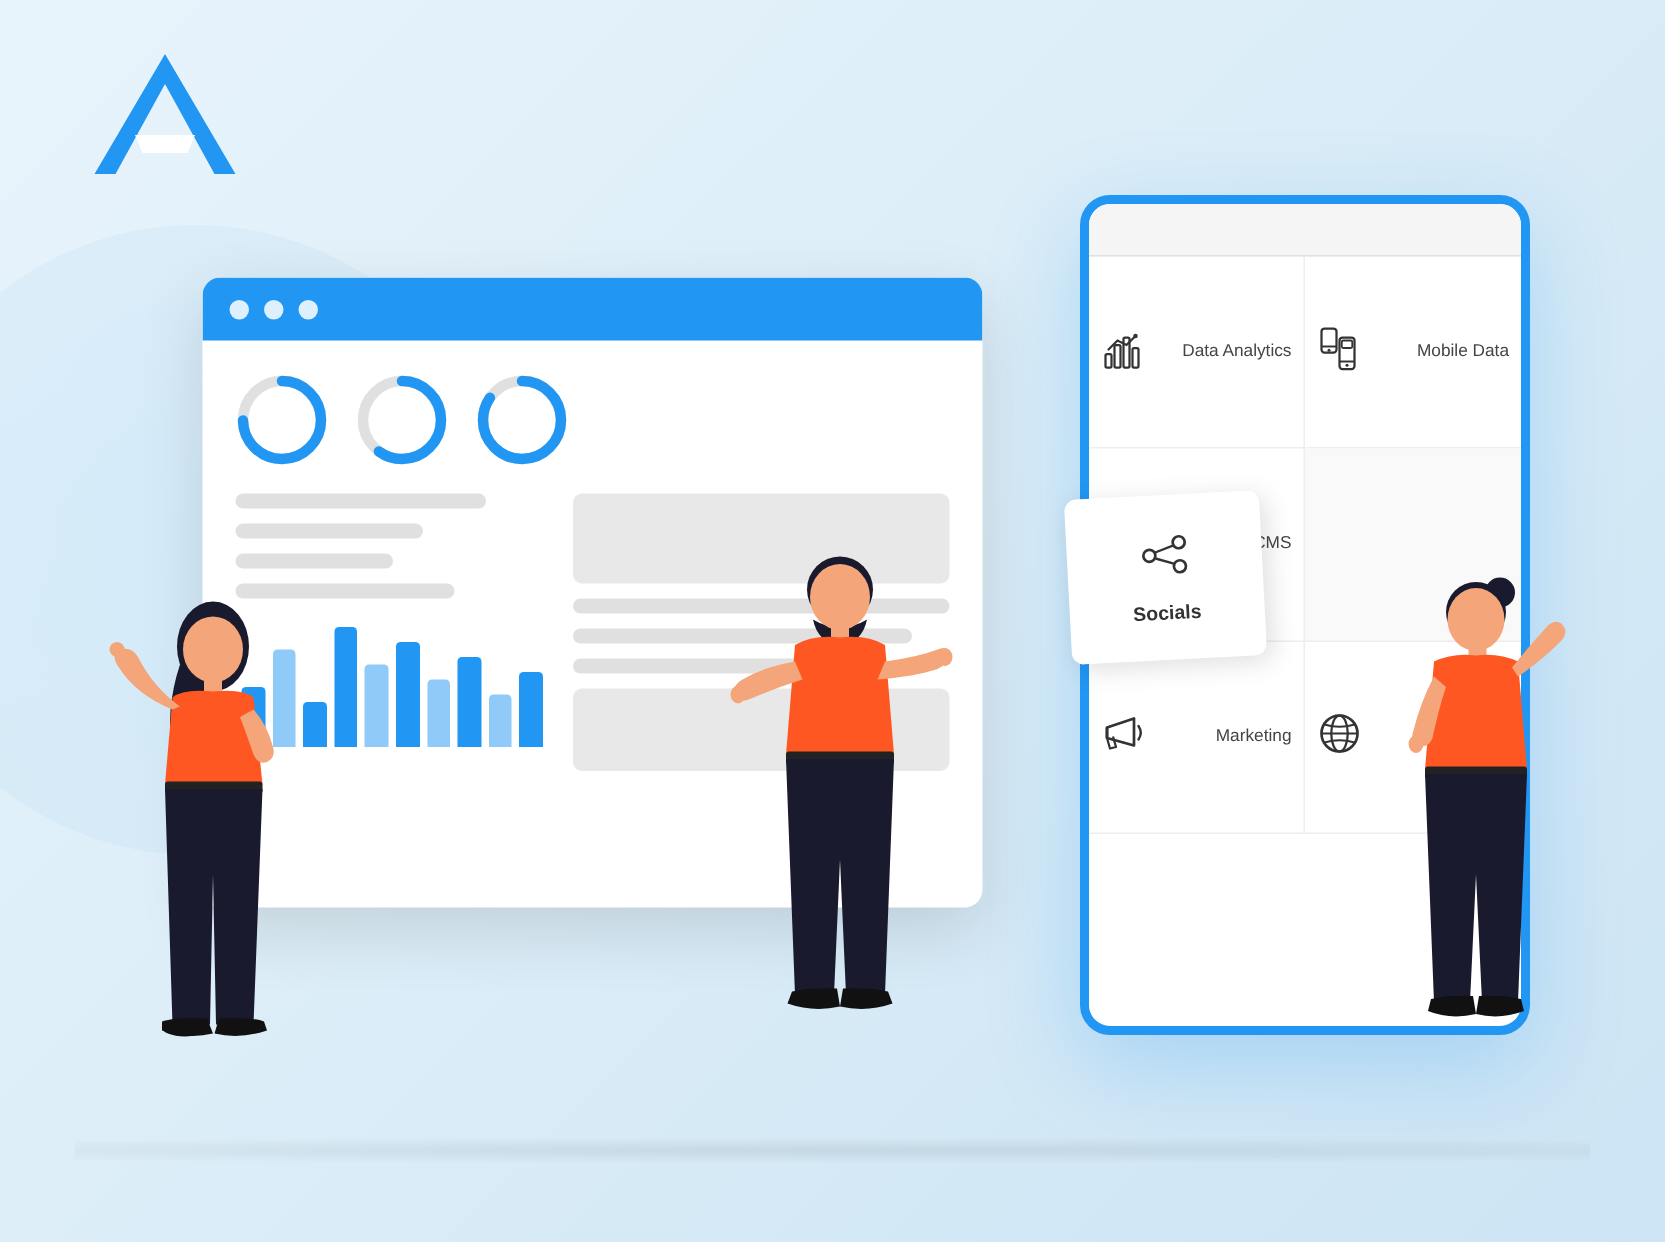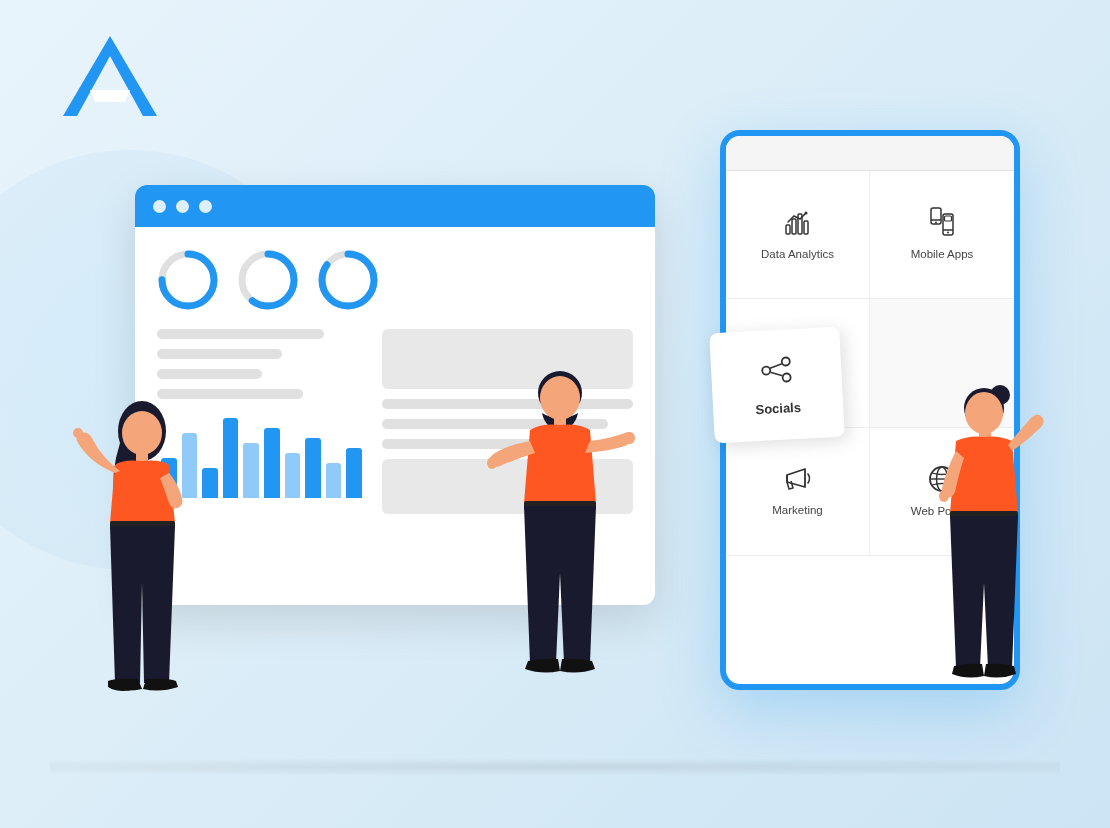--- a/index.html
+++ b/index.html
@@ -164,9 +164,9 @@
     }
     .phone-cell {
       display: flex;
-      flex-direction: column;
+      flex-direction: row;
       align-items: center;
-      justify-content: center;
+      justify-content: space-between;
       border-right: 1px solid #eeeeee;
       border-bottom: 1px solid #eeeeee;
       padding: 12px 8px;

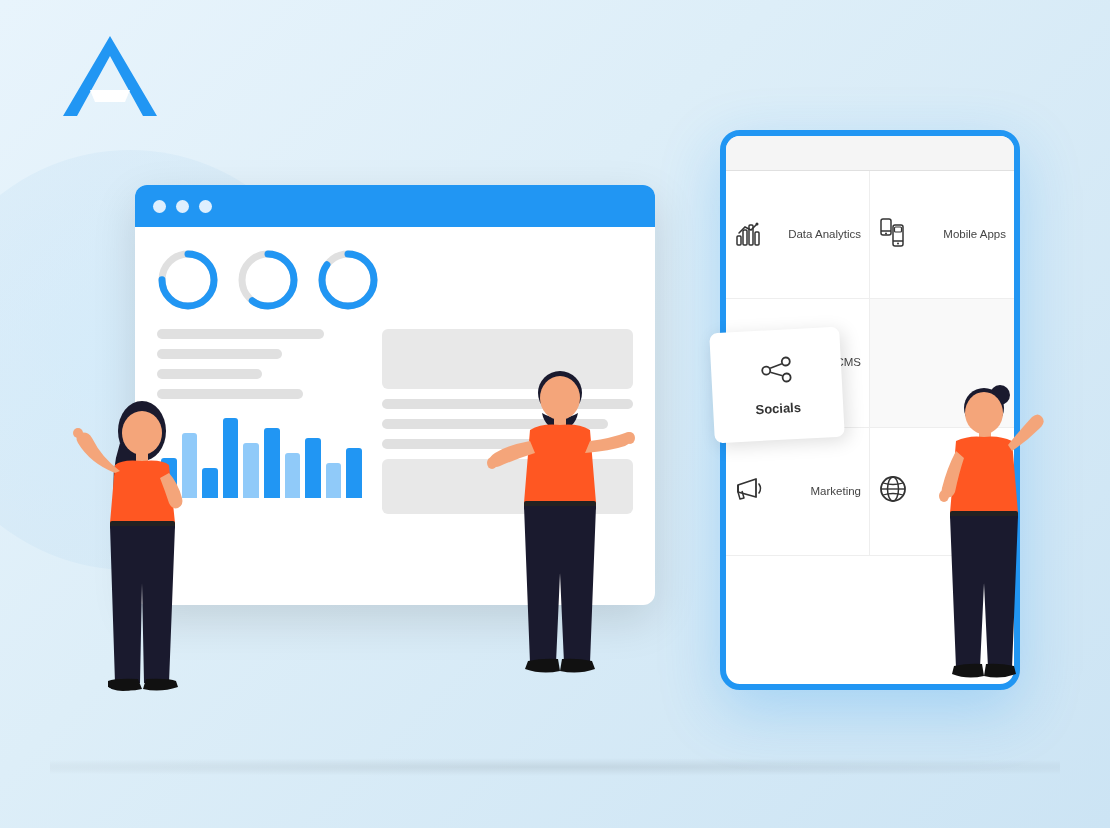--- a/index.html
+++ b/index.html
@@ -371,7 +371,7 @@
         </svg>
       </span>
       <span class="cell-label">Mobile
-Apps</span>
+Data</span>
     </div>
 
     <div class="phone-cell">

